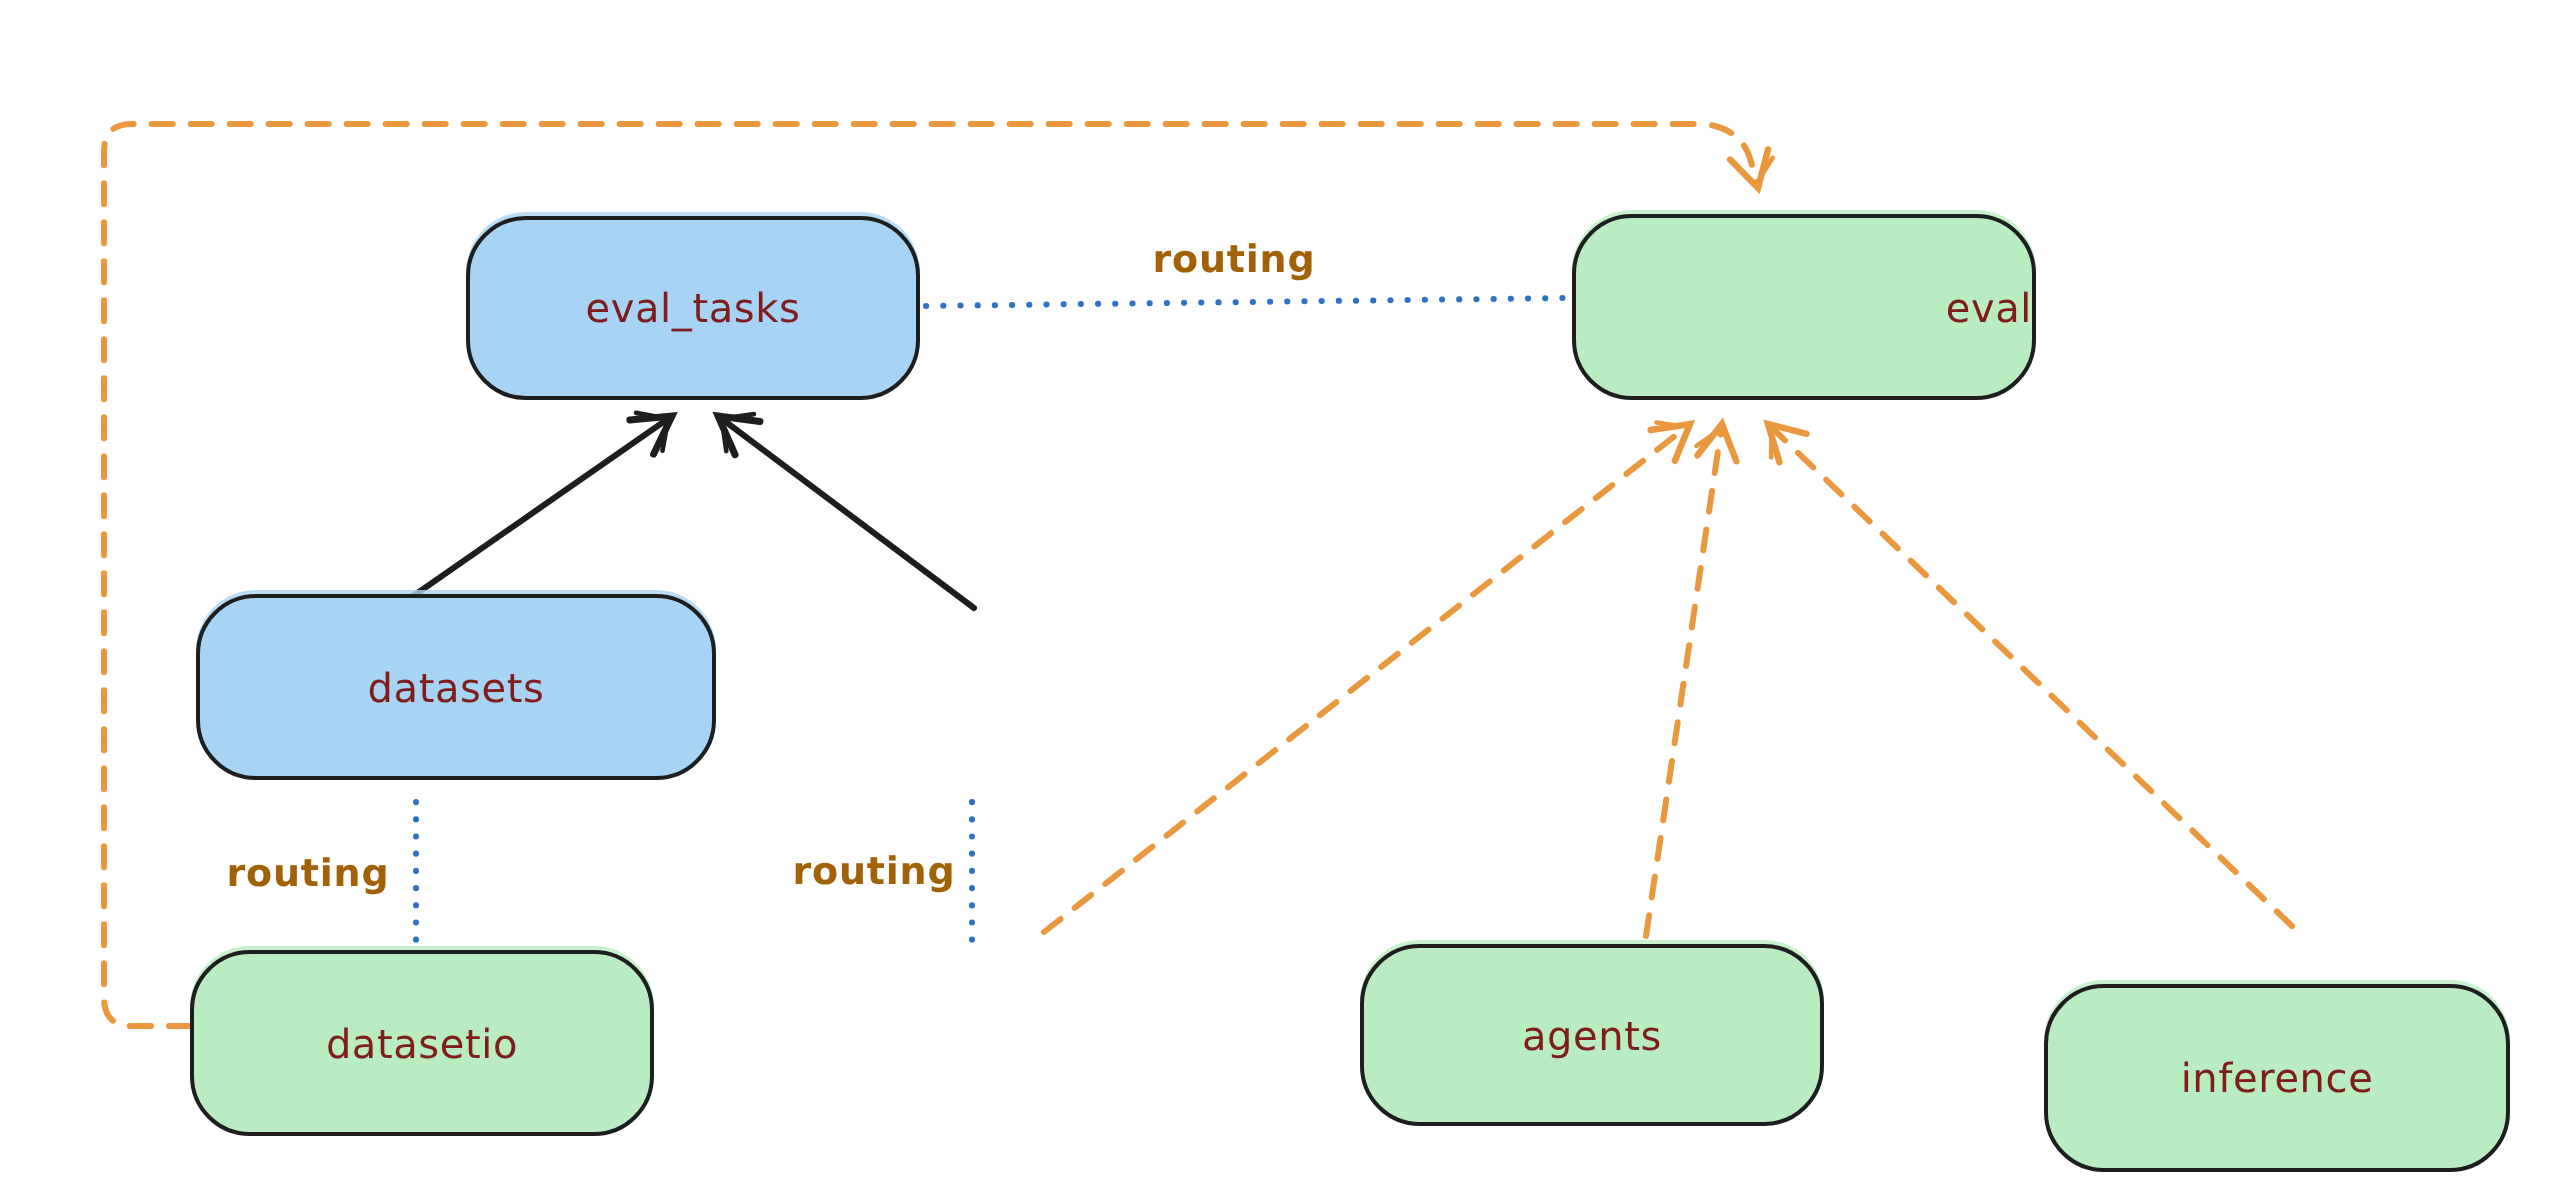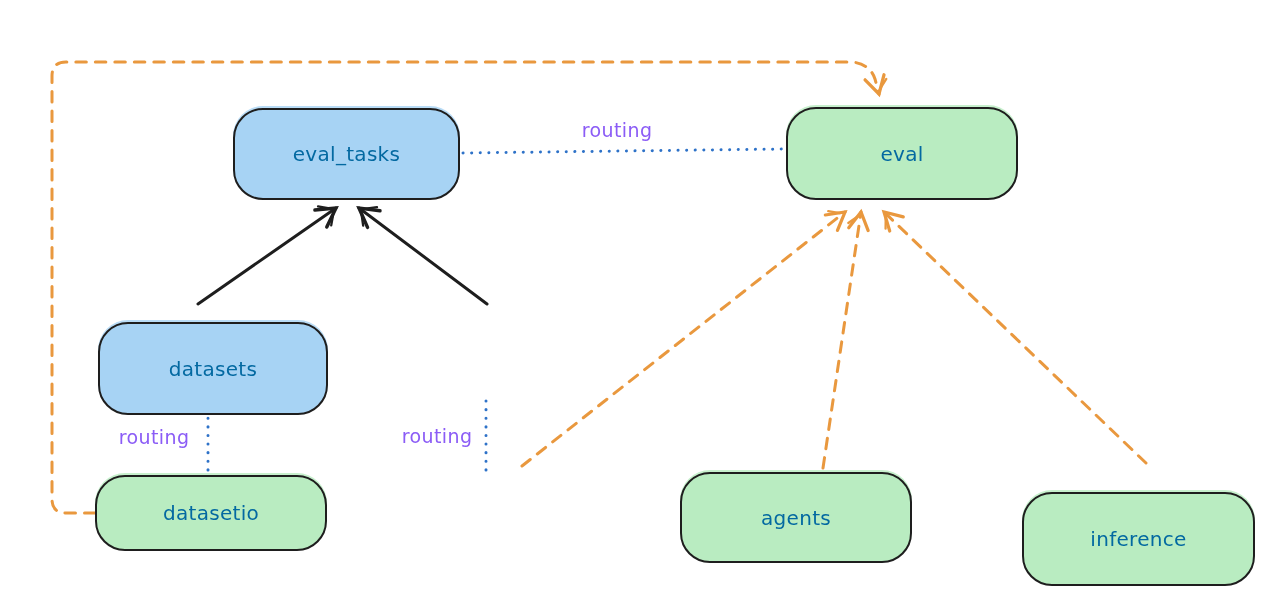--- a/index.html
+++ b/index.html
@@ -44,9 +44,9 @@
   }
   .edge-label {
     position: absolute;
-    color: #8b5cf6;
+    color: #a16207;
     font-size: 19px;
-    font-weight: 400;
+    font-weight: 700;
     letter-spacing: 0.4px;
     transform: translate(-50%, -50%);
     white-space: nowrap;

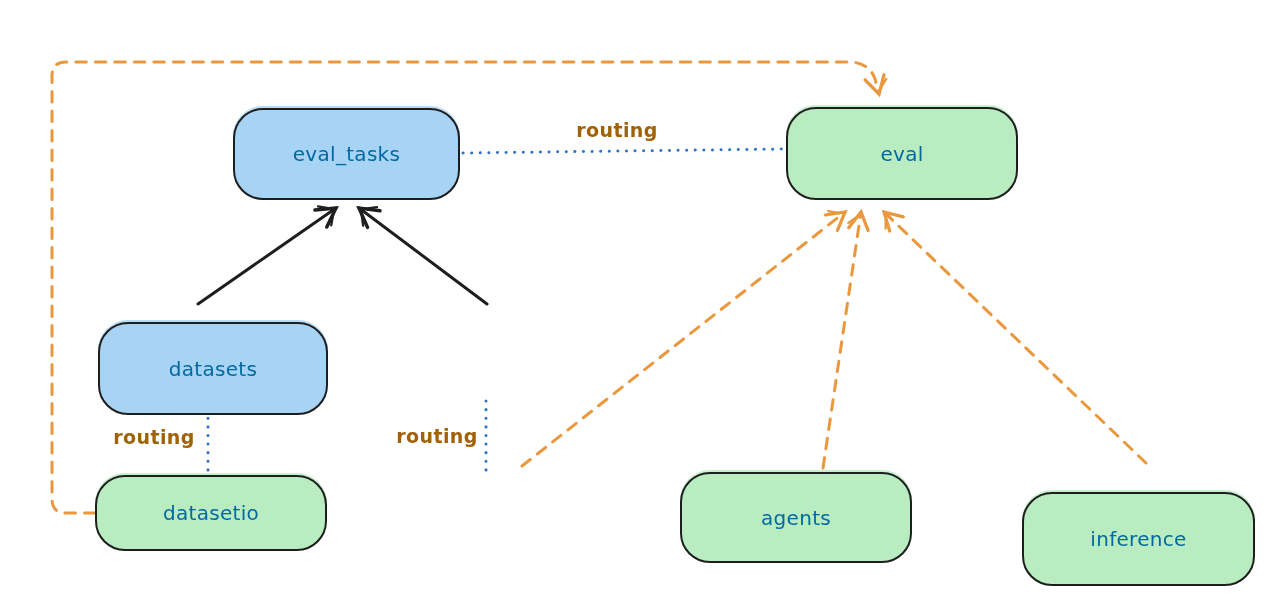--- a/index.html
+++ b/index.html
@@ -31,7 +31,7 @@
     align-items: center;
     justify-content: center;
     font-size: 20px;
-    color: #0369a1;
+    color: #7f1d1d;
     letter-spacing: 0.3px;
   }
   .node-blue {

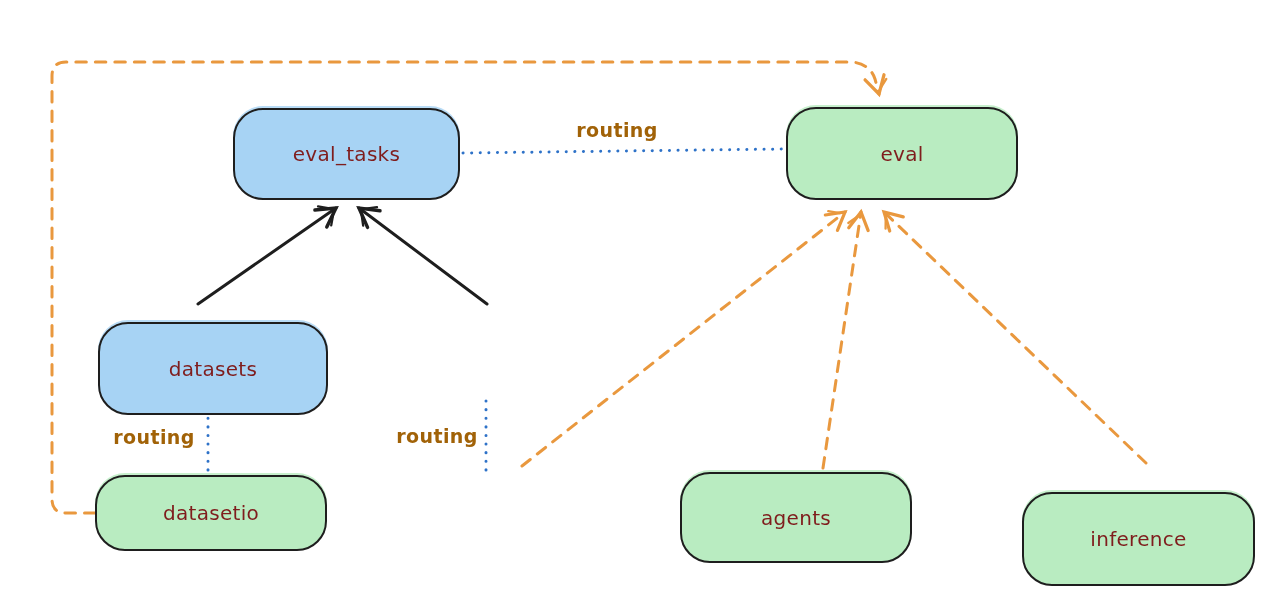--- a/index.html
+++ b/index.html
@@ -53,7 +53,7 @@
   }
   
   #node-eval-tasks        { left: 233px;  top: 108px; width: 227px; height: 92px; }
-  #node-eval              { left: 786px;  top: 107px; width: 232px; height: 93px; }
+  #node-eval              { left: 786px;  top: 107px; width: 232px; height: 93px; justify-content: flex-end; }
   #node-datasets          { left: 98px;   top: 322px; width: 230px; height: 93px; }
   #node-scoring-functions { left: 380px;  top: 305px; width: 230px; height: 93px; }
   #node-datasetio         { left: 95px;   top: 475px; width: 232px; height: 76px; }

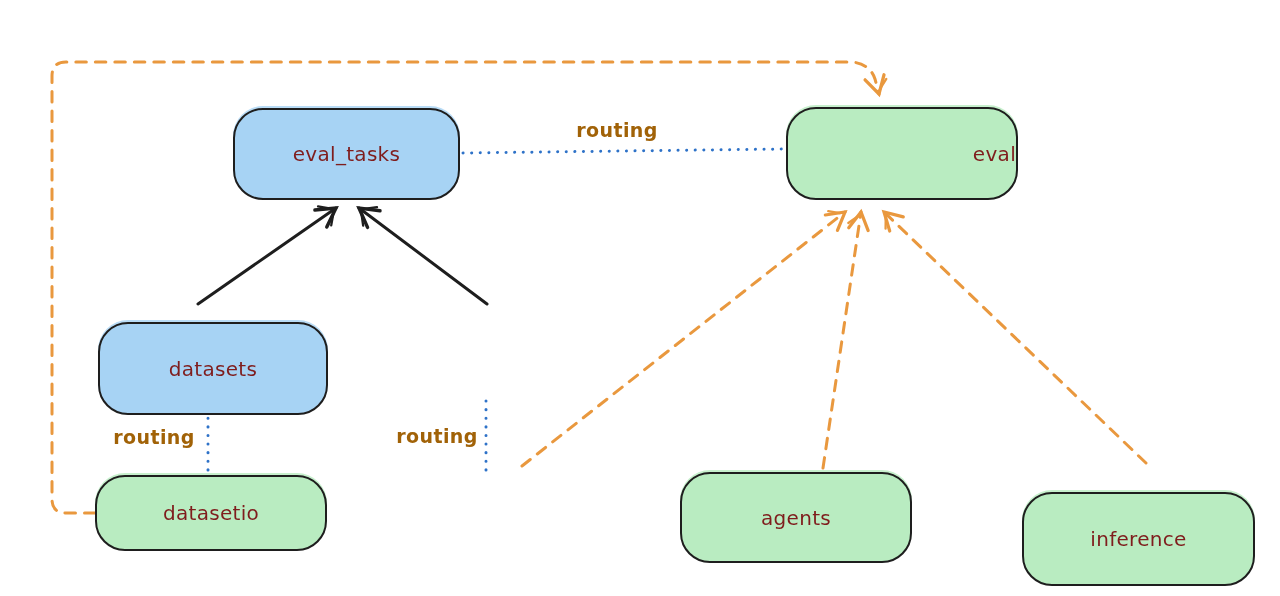--- a/index.html
+++ b/index.html
@@ -54,7 +54,7 @@
   
   #node-eval-tasks        { left: 233px;  top: 108px; width: 227px; height: 92px; }
   #node-eval              { left: 786px;  top: 107px; width: 232px; height: 93px; justify-content: flex-end; }
-  #node-datasets          { left: 98px;   top: 322px; width: 230px; height: 93px; }
+  #node-datasets          { left: 98px;   top: 297px; width: 260px; height: 93px; }
   #node-scoring-functions { left: 380px;  top: 305px; width: 230px; height: 93px; }
   #node-datasetio         { left: 95px;   top: 475px; width: 232px; height: 76px; }
   #node-scoring           { left: 385px;  top: 473px; width: 232px; height: 94px; }

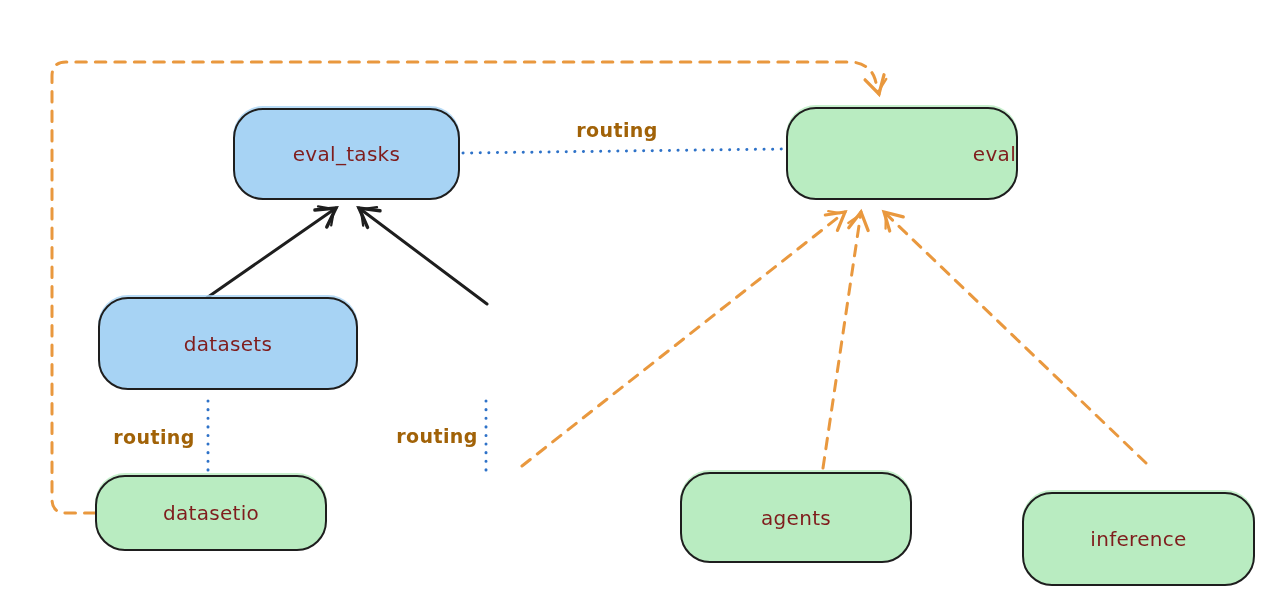--- a/index.html
+++ b/index.html
@@ -56,7 +56,7 @@
   #node-eval              { left: 786px;  top: 107px; width: 232px; height: 93px; justify-content: flex-end; }
   #node-datasets          { left: 98px;   top: 297px; width: 260px; height: 93px; }
   #node-scoring-functions { left: 380px;  top: 305px; width: 230px; height: 93px; }
-  #node-datasetio         { left: 95px;   top: 475px; width: 232px; height: 76px; }
+  #node-datasetio         { left: 95px;   top: 475px; width: 232px; height: 93px; }
   #node-scoring           { left: 385px;  top: 473px; width: 232px; height: 94px; }
   #node-agents            { left: 680px;  top: 472px; width: 232px; height: 91px; }
   #node-inference         { left: 1022px; top: 468px; width: 233px; height: 94px; margin-top: 24px; }

